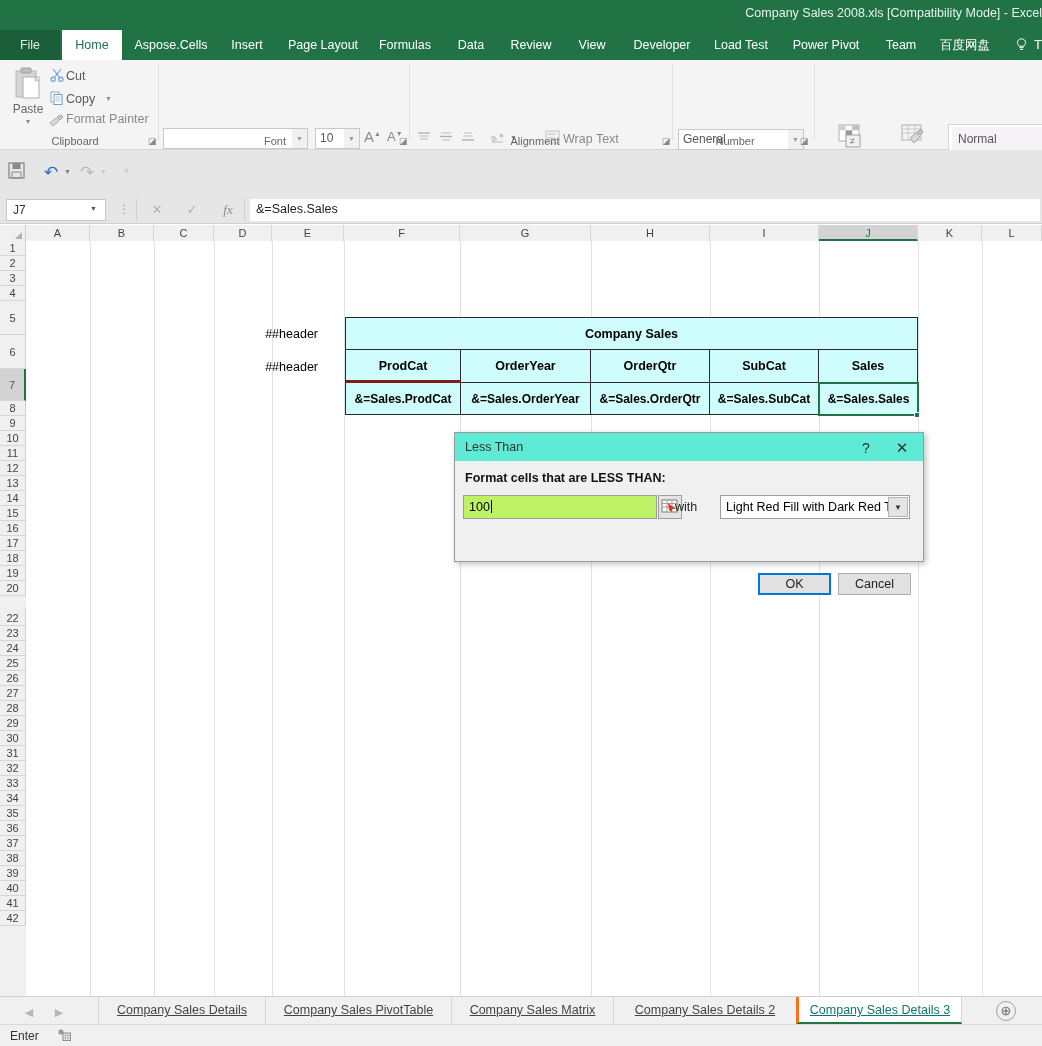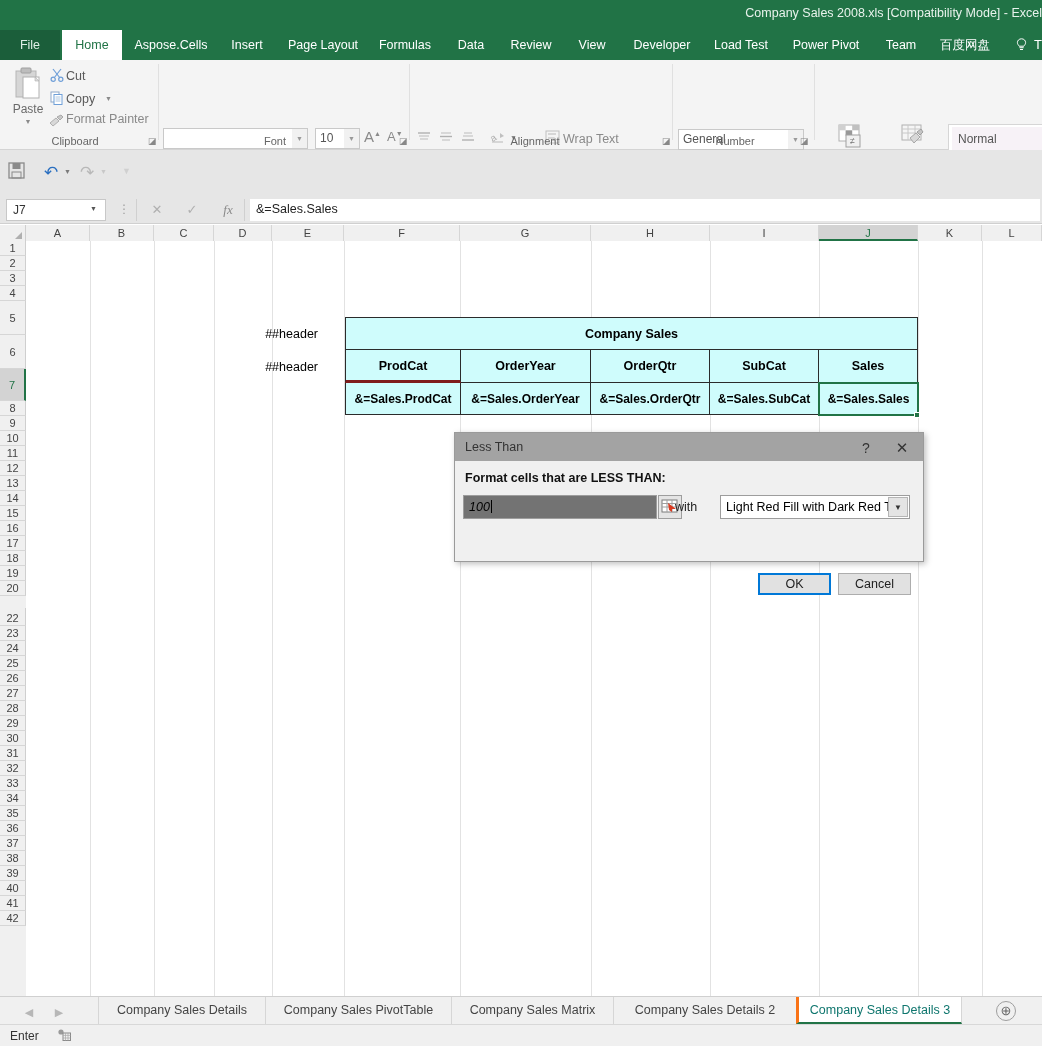--- a/index.html
+++ b/index.html
@@ -166,7 +166,7 @@
   }
   .dlg-title-bar {
     position: absolute; left: 0; top: 0; width: 468px; height: 28px;
-    background: #a3a3a3;
+    background: #5eead4;
   }
   .dlg-title {
     position: absolute; left: 10px; top: 7px; font-size: 12.5px; color: #333;

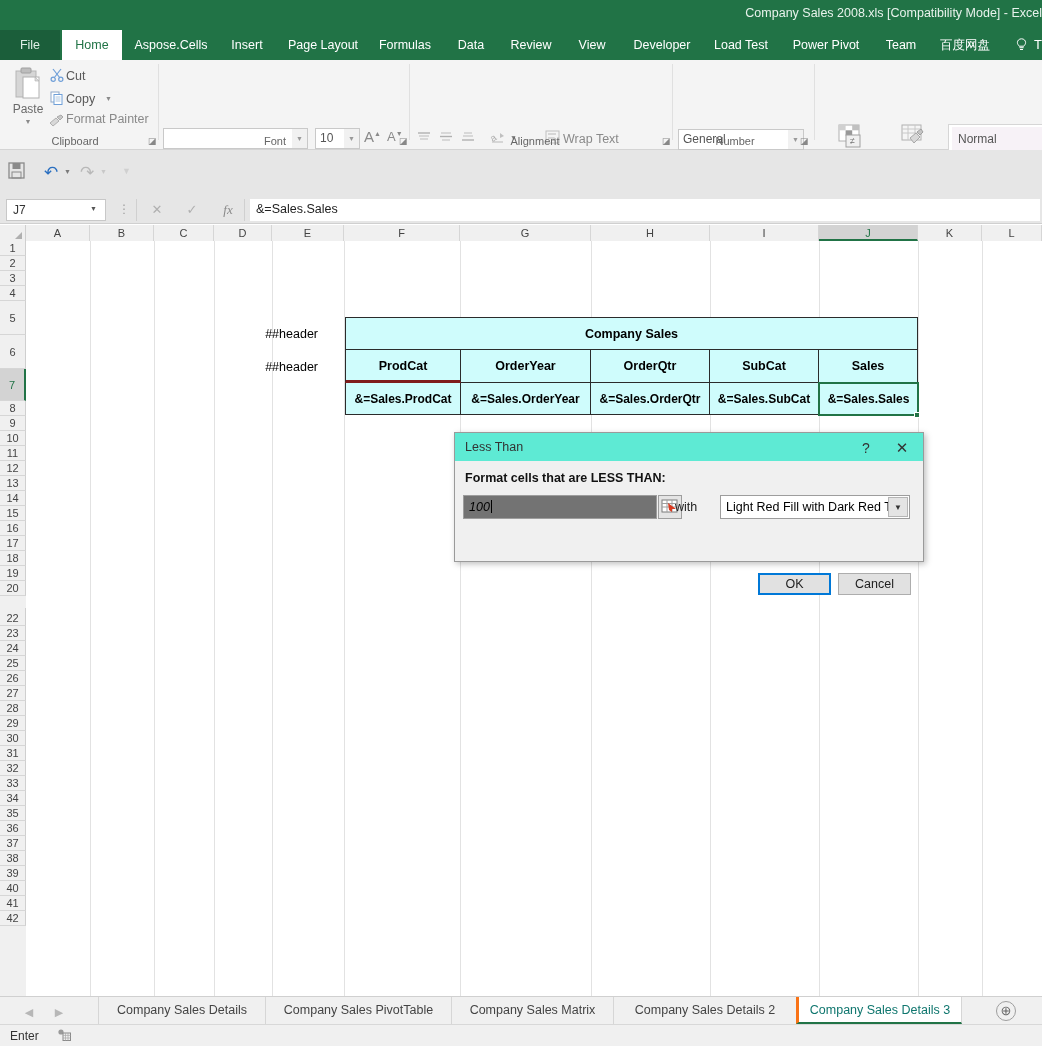--- a/index.html
+++ b/index.html
@@ -185,8 +185,8 @@
   }
   .dlg-input {
     position: absolute; left: 8px; top: 62px; width: 194px; height: 24px;
-    background: #737373; border: 1px solid #9d9d9d; font-size: 12.5px;
-    line-height: 22px; padding-left: 5px; color: #000; font-style: italic;
+    background: #bef264; border: 1px solid #9d9d9d; font-size: 12.5px;
+    line-height: 22px; padding-left: 5px; color: #000;
   }
   .caret {
     display: inline-block; width: 1px; height: 13px; background: #000;

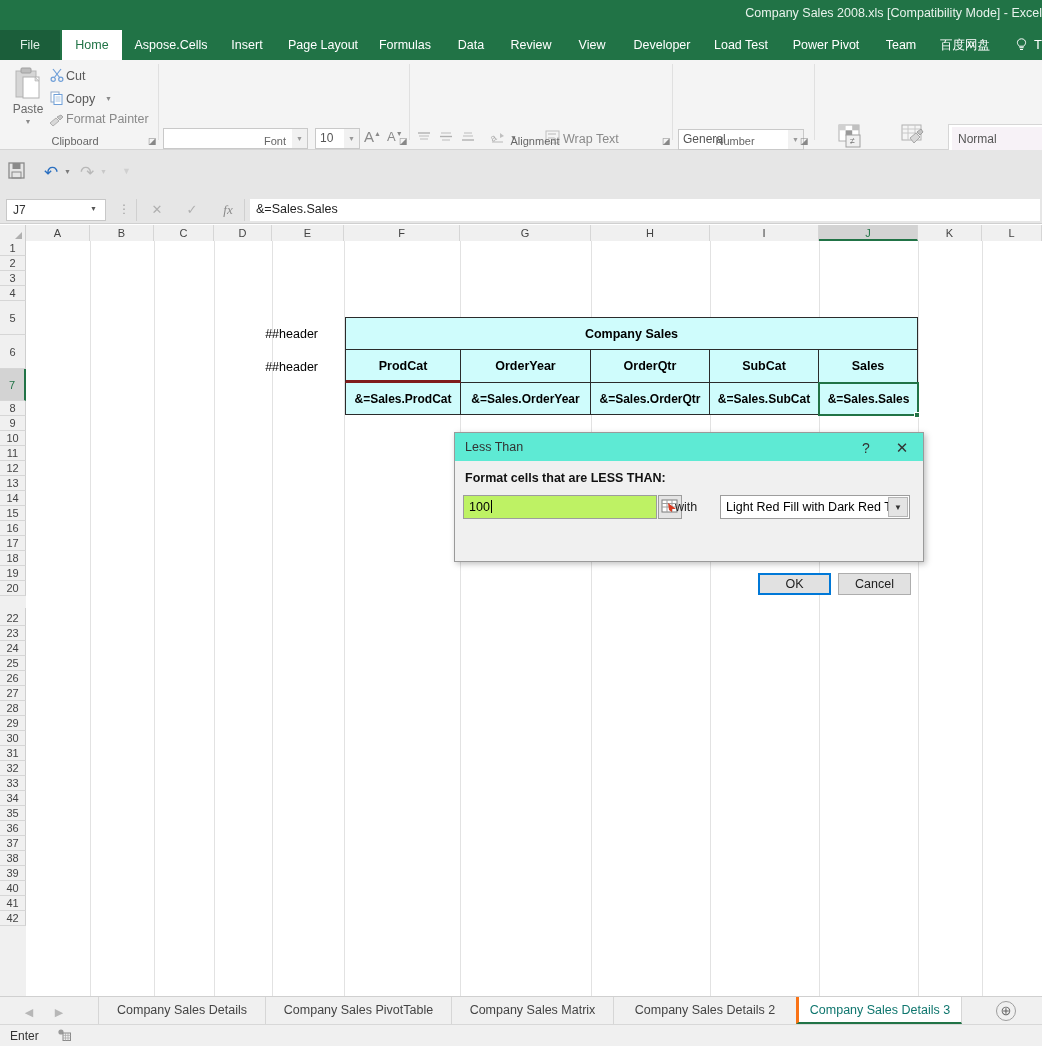--- a/index.html
+++ b/index.html
@@ -228,7 +228,7 @@
   .sheet-tab {
     position: absolute; top: 0; height: 27px; line-height: 27px;
     text-align: center; font-size: 12.5px; color: #444;
-    border-left: 1px solid #d6d6d6; white-space: nowrap;
+    border-left: 1px solid #d6d6d6; white-space: nowrap; text-decoration: underline;
   }
   .sheet-tab.active {
     background: #ffffff; color: #0f766e;

